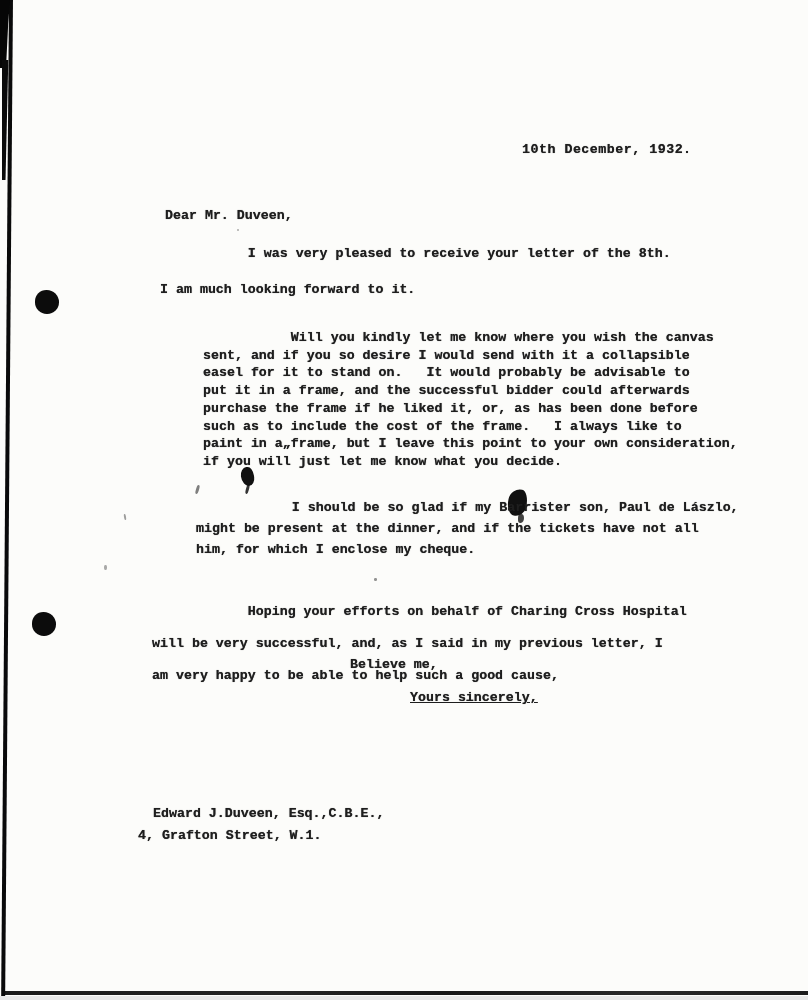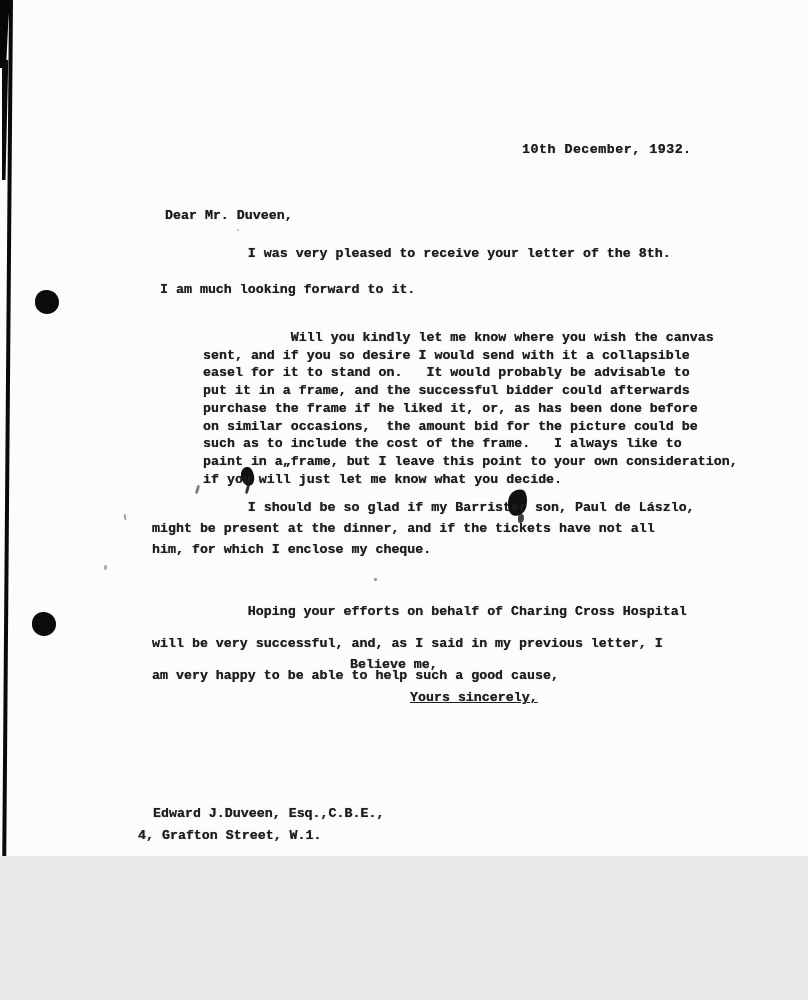--- a/index.html
+++ b/index.html
@@ -4,7 +4,7 @@
 <style>
   html,body { margin:0; padding:0; background:#e8e8e8; }
   .page {
-    position:relative; width:808px; height:856px;
+    position:relative; width:808px; height:996px;
     background:#fcfcfa; overflow:hidden;
     font-family:"Liberation Mono","DejaVu Sans Mono",monospace;
   }

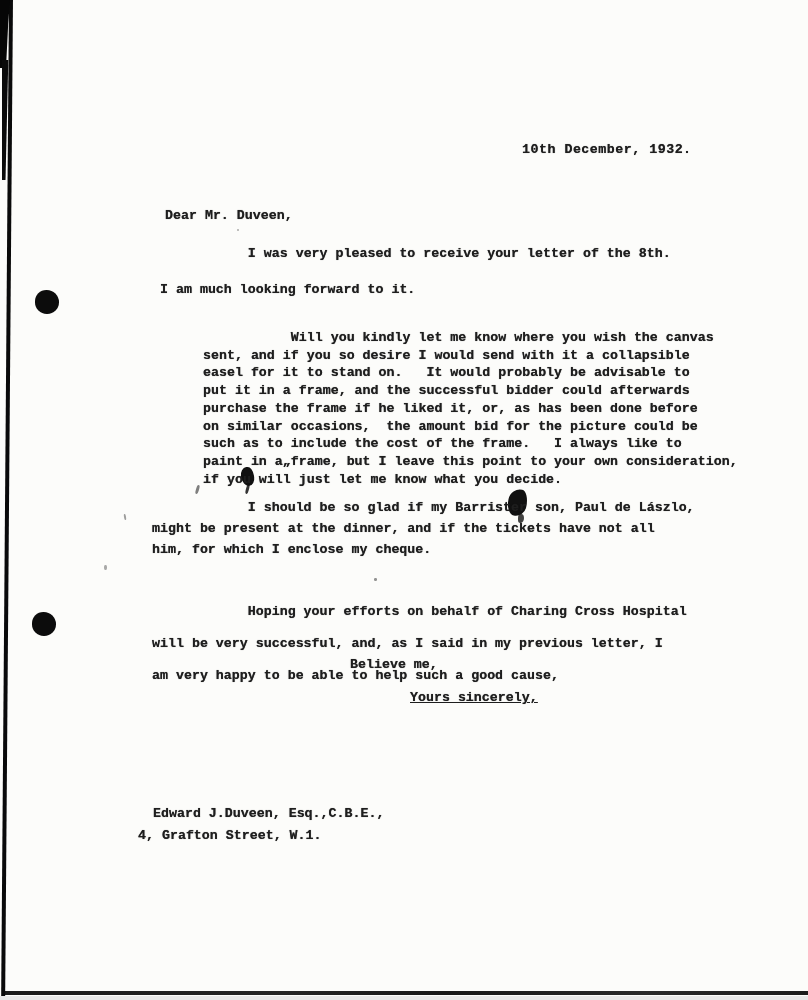--- a/index.html
+++ b/index.html
@@ -110,7 +110,6 @@
     <div class="pline">easel for it to stand on.   It would probably be advisable to</div>
     <div class="pline">put it in a frame, and the successful bidder could afterwards</div>
     <div class="pline">purchase the frame if he liked it, or, as has been done before</div>
-    <div class="pline">on similar occasions,  the amount bid for the picture could be</div>
     <div class="pline">such as to include the cost of the frame.   I always like to</div>
     <div class="pline">paint in a„frame, but I leave this point to your own consideration,</div>
     <div class="pline">if you will just let me know what you decide.</div>

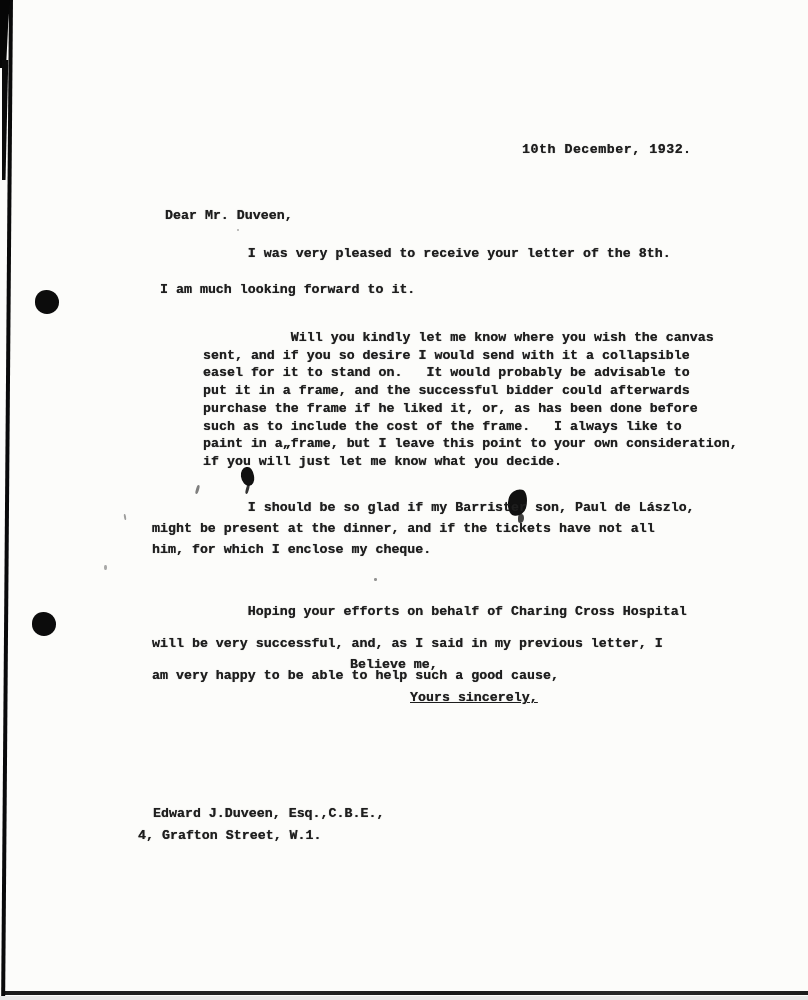--- a/index.html
+++ b/index.html
@@ -22,7 +22,7 @@
   .p1 { left:160px; top:245px; } .p1 .pline { line-height:18px; }
   .p2 { left:160px; top:281px; } .p2 .pline { line-height:18.5px; }
   .p3 { left:155px; top:329px; } .p3 .pline { line-height:17.7px;margin-left:48px; }
-  .p4 { left:152px; top:497px; } .p4 .pline { line-height:21px; }
+  .p4 { left:152px; top:497px; } .p4 .pline { line-height:21px;margin-left:44px; }
   .p5 { left:152px; top:589px; } .p5 .pline { line-height:19px;margin-top:13px; }
   .date-line { left:522px; top:141px; letter-spacing:0.5px; }
   .salutation-line { left:165px; top:207px; }

